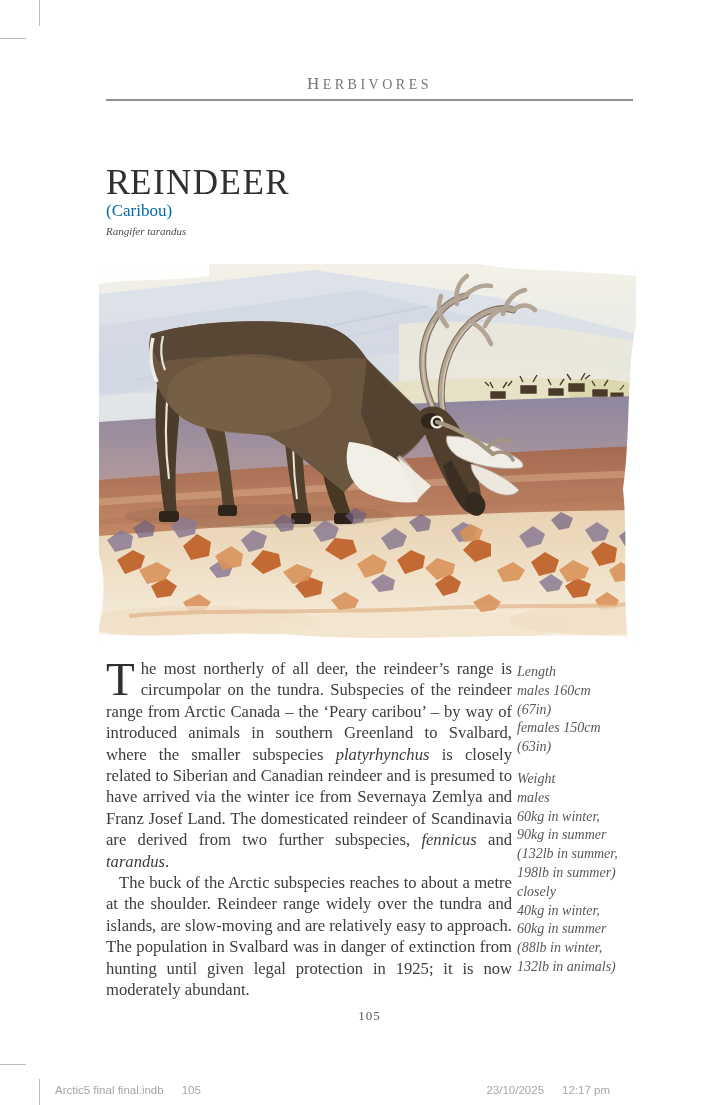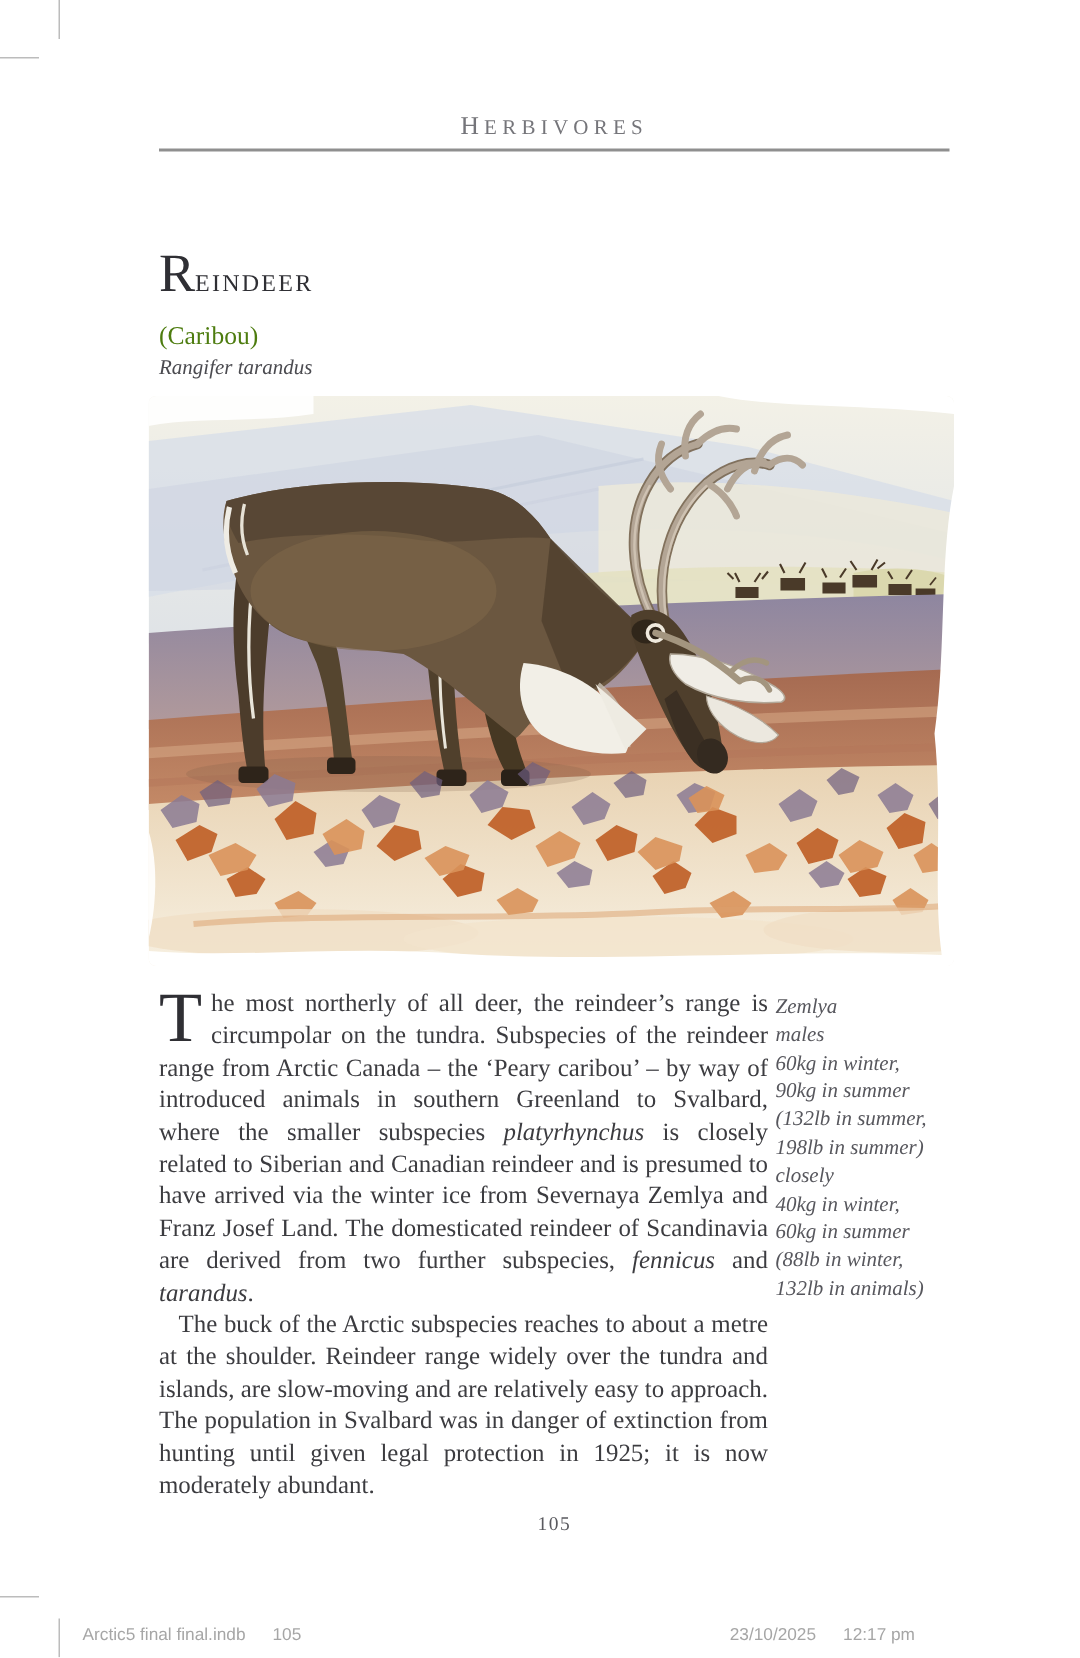--- a/index.html
+++ b/index.html
@@ -16,7 +16,7 @@
   .title-block{position:absolute;left:106px;top:164px;}
   .title-line{color:#2f2f34;line-height:1;}
   .title-initial{font-size:36px;}
-  .title-rest{font-size:16px;letter-spacing:1.5px;}
+  .title-rest{font-size:35px;letter-spacing:1.5px;}
   .common-name{font-size:17px;color:#4d7c0f;margin-top:14px;}
   .sci-name{font-size:14px;font-style:italic;color:#4b4b50;margin-top:4px;}
   

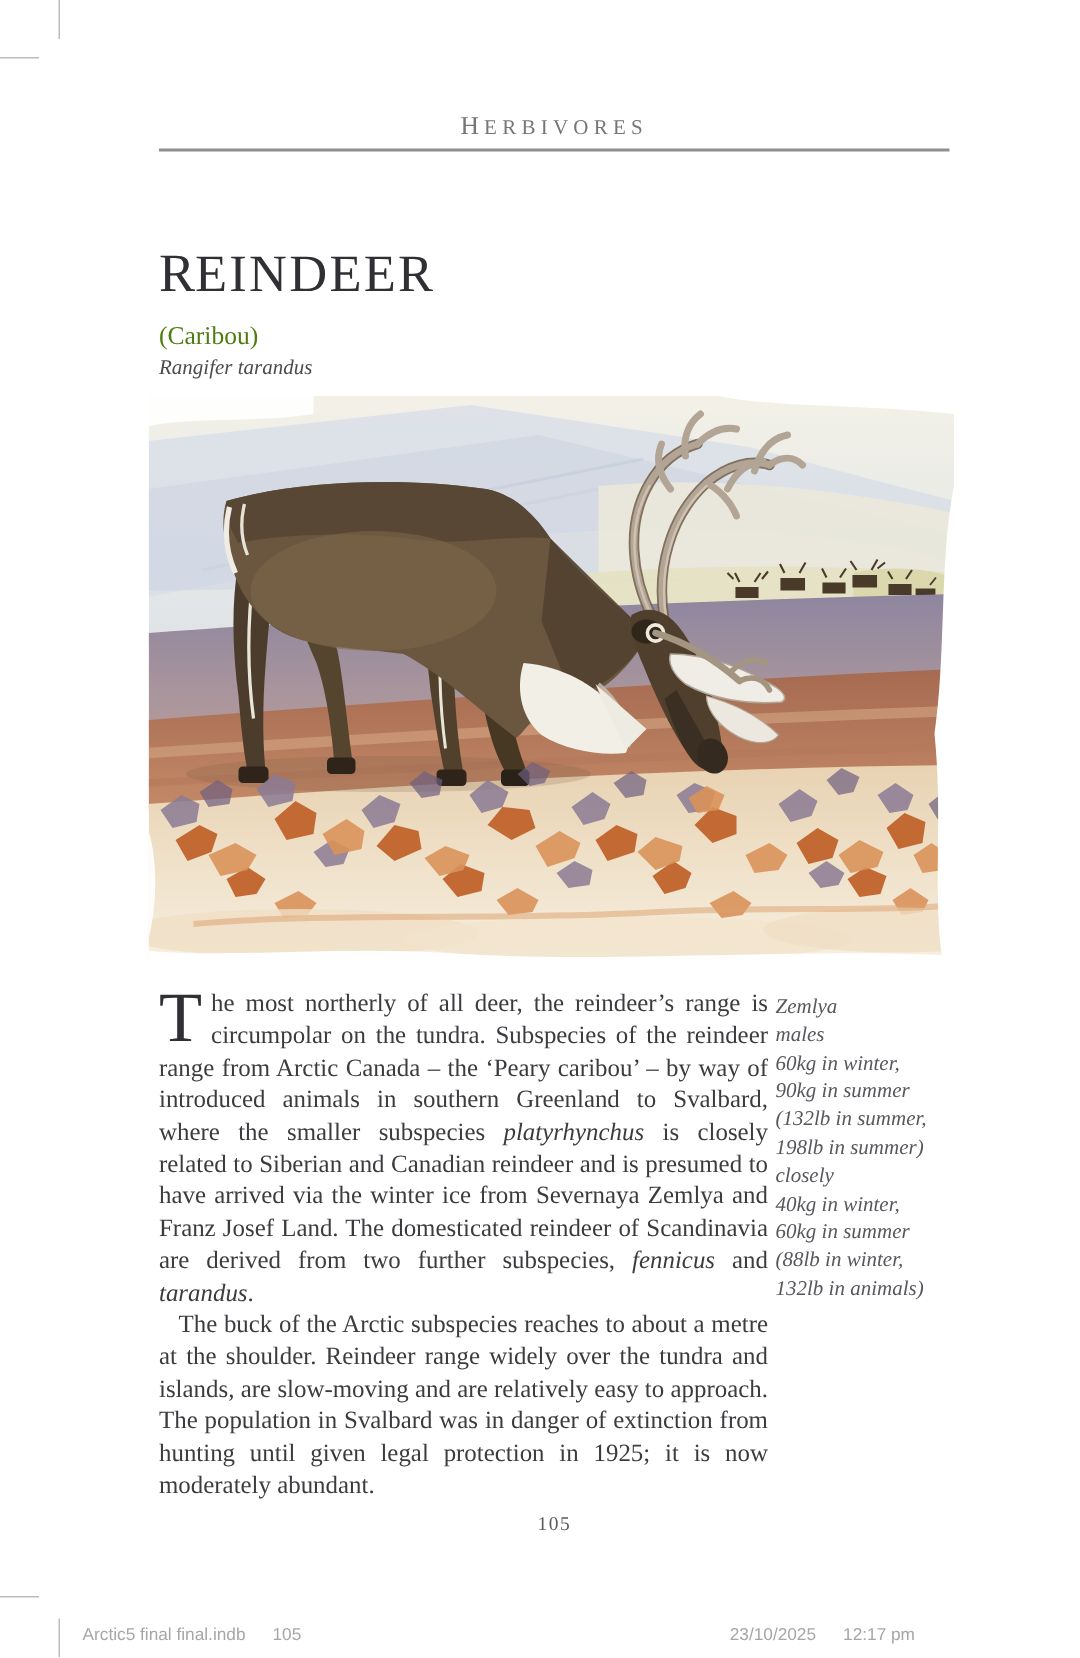--- a/index.html
+++ b/index.html
@@ -17,7 +17,7 @@
   .title-line{color:#2f2f34;line-height:1;}
   .title-initial{font-size:36px;}
   .title-rest{font-size:35px;letter-spacing:1.5px;}
-  .common-name{font-size:17px;color:#4d7c0f;margin-top:14px;}
+  .common-name{font-size:17px;color:#0369a1;margin-top:1px;}
   .sci-name{font-size:14px;font-style:italic;color:#4b4b50;margin-top:4px;}
   
   .illo{position:absolute;left:99px;top:264px;width:537px;height:380px;border-radius:5px;overflow:hidden;}

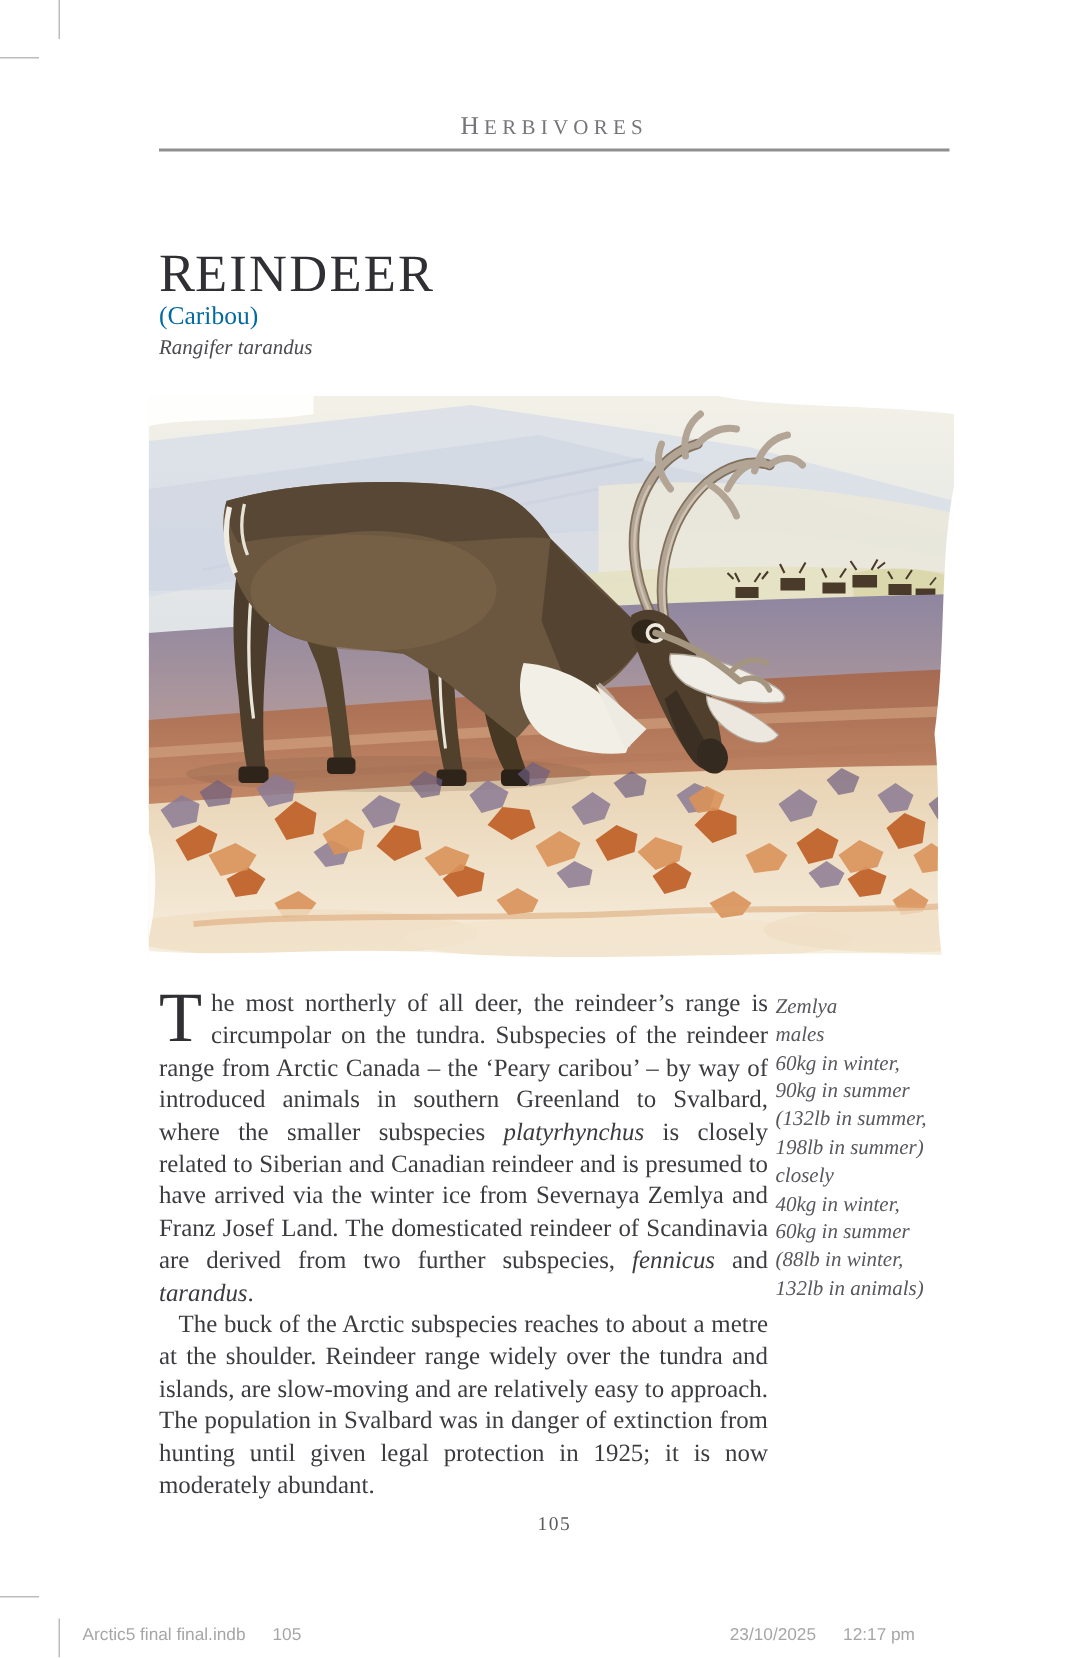--- a/index.html
+++ b/index.html
@@ -18,7 +18,7 @@
   .title-initial{font-size:36px;}
   .title-rest{font-size:35px;letter-spacing:1.5px;}
   .common-name{font-size:17px;color:#0369a1;margin-top:1px;}
-  .sci-name{font-size:14px;font-style:italic;color:#4b4b50;margin-top:4px;}
+  .sci-name{font-size:11px;font-style:italic;color:#4b4b50;margin-top:4px;}
   
   .illo{position:absolute;left:99px;top:264px;width:537px;height:380px;border-radius:5px;overflow:hidden;}
   

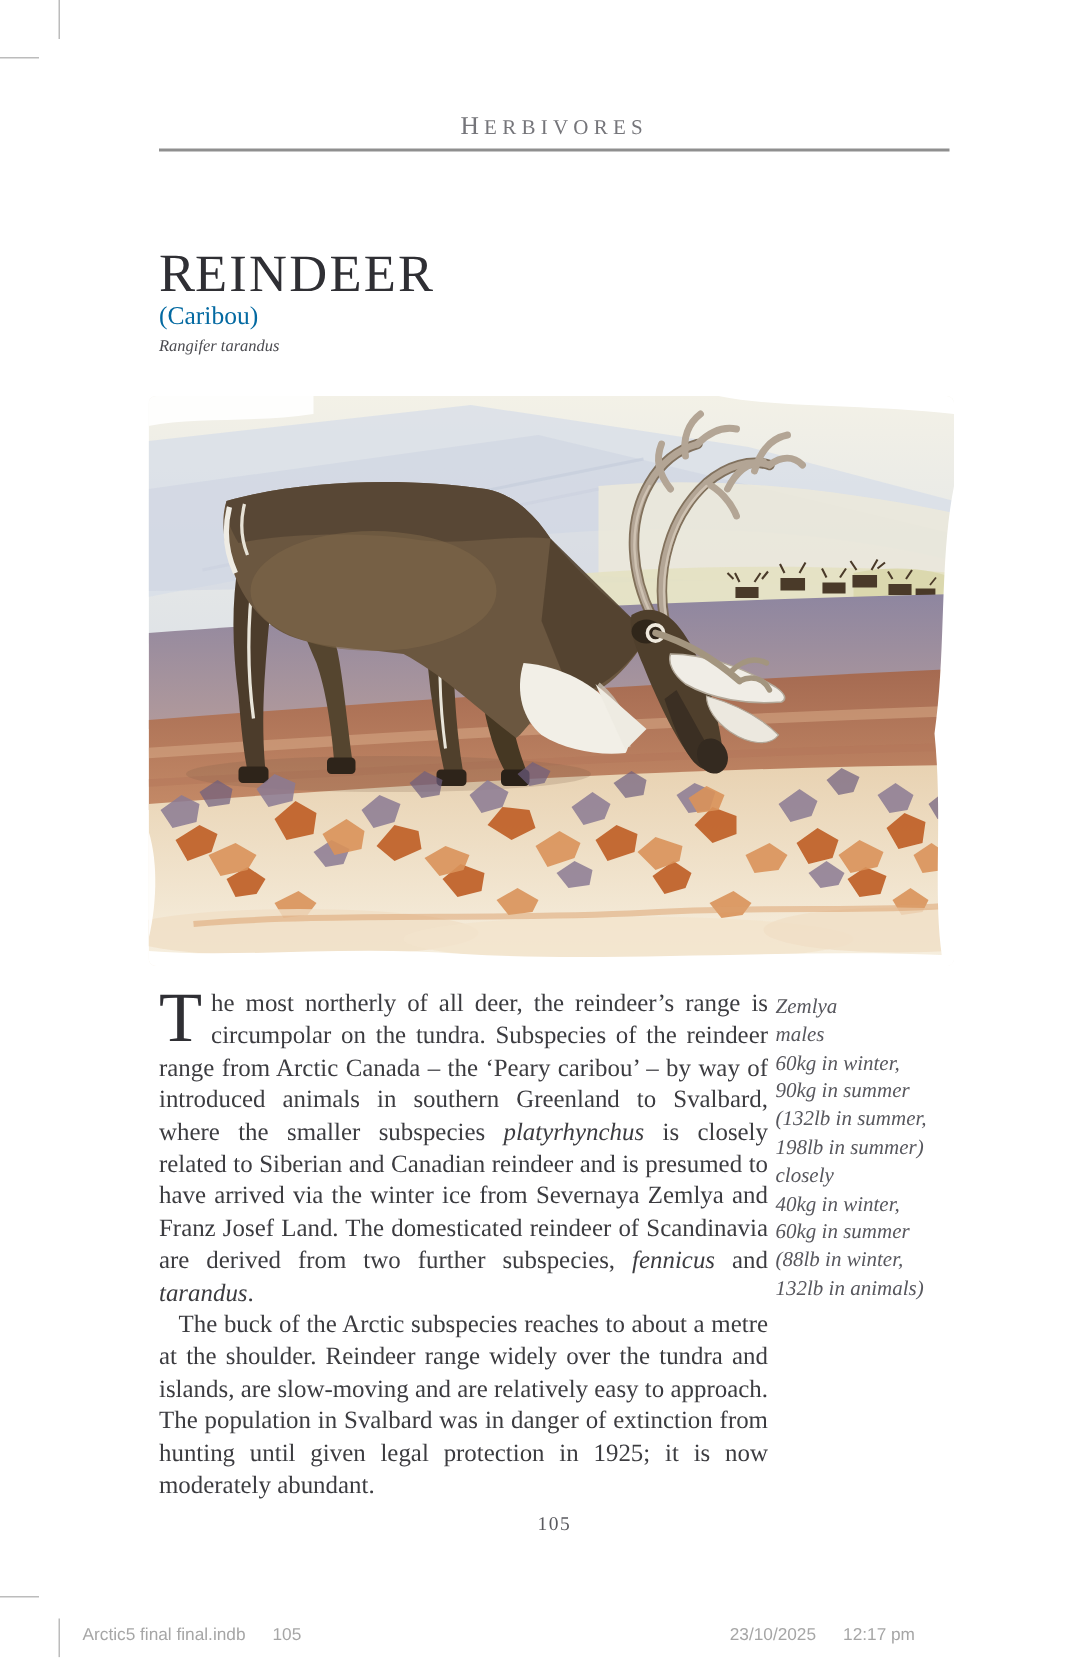--- a/index.html
+++ b/index.html
@@ -208,6 +208,13 @@
 
   <div class="facts">
     <div class="fact-block">
+      <div>Length</div>
+      <div>males 160cm</div>
+      <div>(67in)</div>
+      <div>females 150cm</div>
+      <div>(63in)</div>
+    </div>
+    <div class="fact-block">
       <div>Zemlya</div>
       <div>males</div>
       <div>60kg in winter,</div>

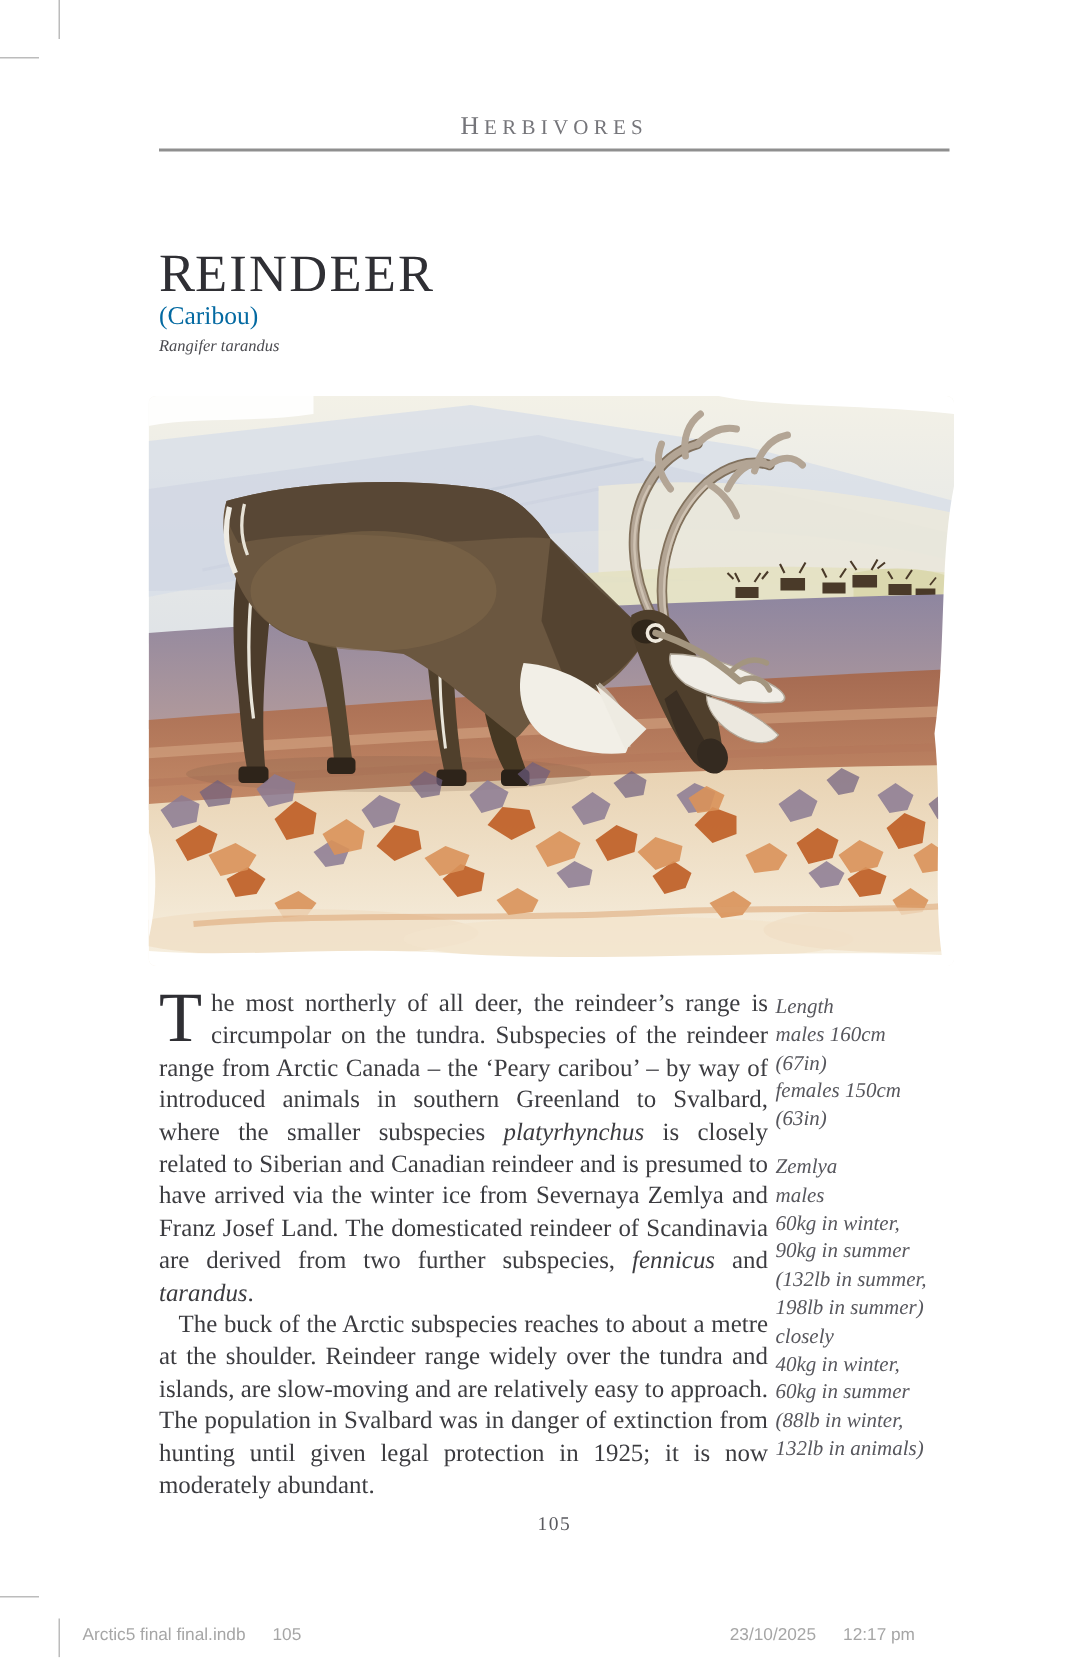--- a/index.html
+++ b/index.html
@@ -215,7 +215,7 @@
       <div>(63in)</div>
     </div>
     <div class="fact-block">
-      <div>Zemlya</div>
+      <div>Weight</div>
       <div>males</div>
       <div>60kg in winter,</div>
       <div>90kg in summer</div>

